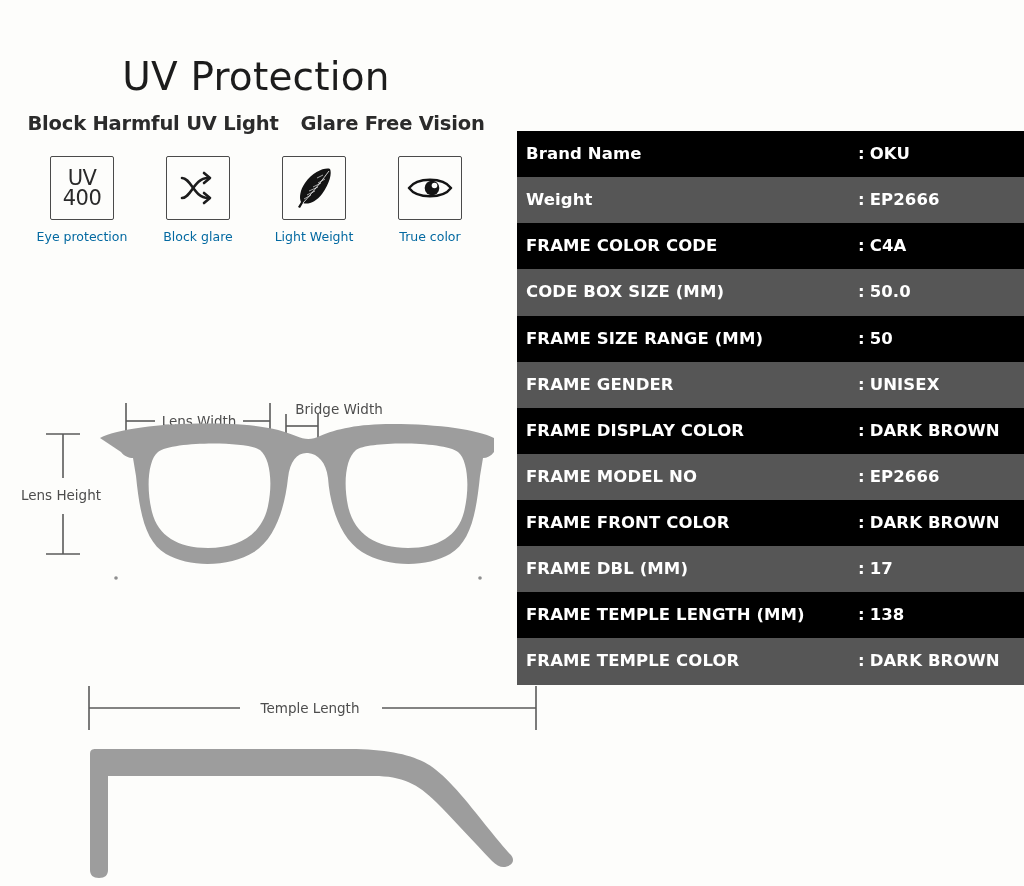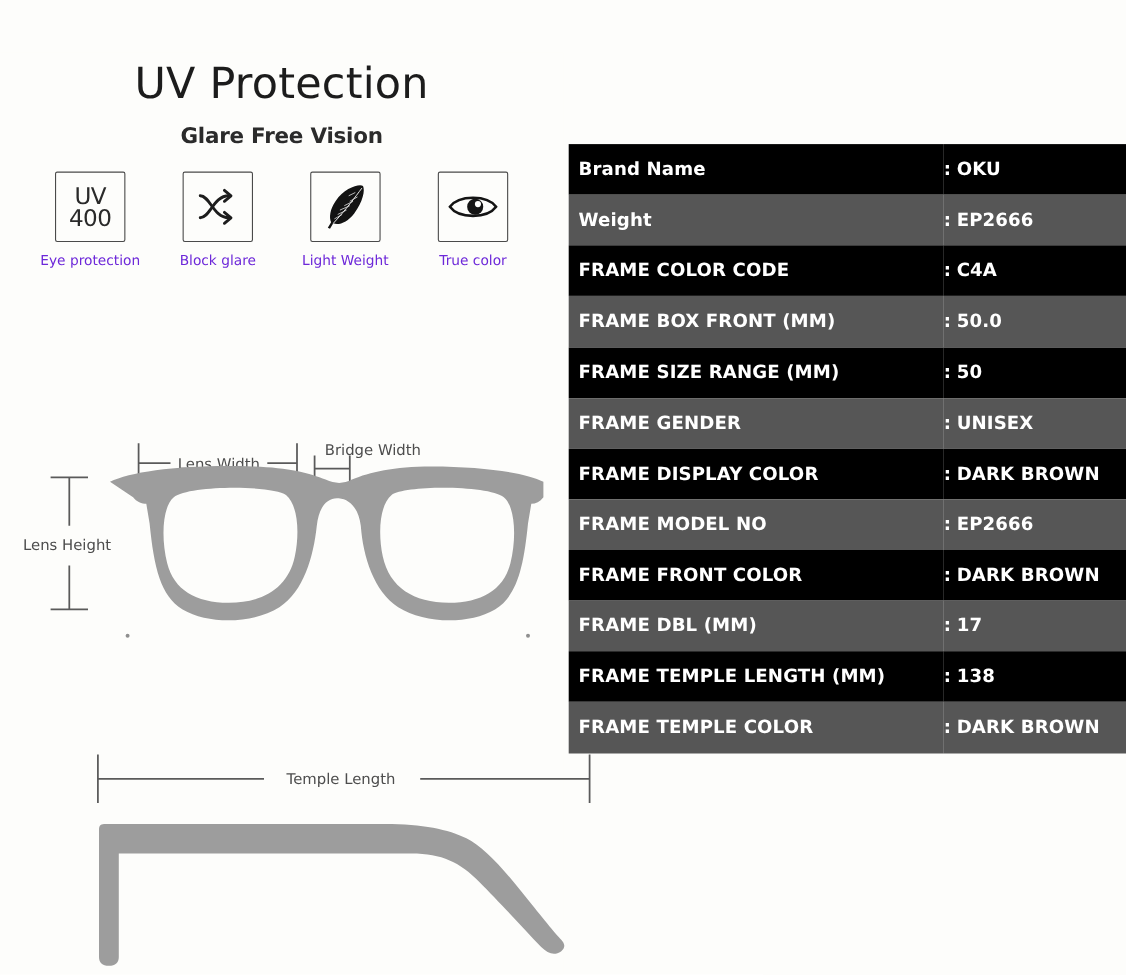--- a/index.html
+++ b/index.html
@@ -162,6 +162,7 @@
     <div class="uv-title">UV Protection</div>
 
     <div class="subtitle-row">
+      <span>Block Harmful UV Light</span>
       <span>Glare Free Vision</span>
     </div>
 

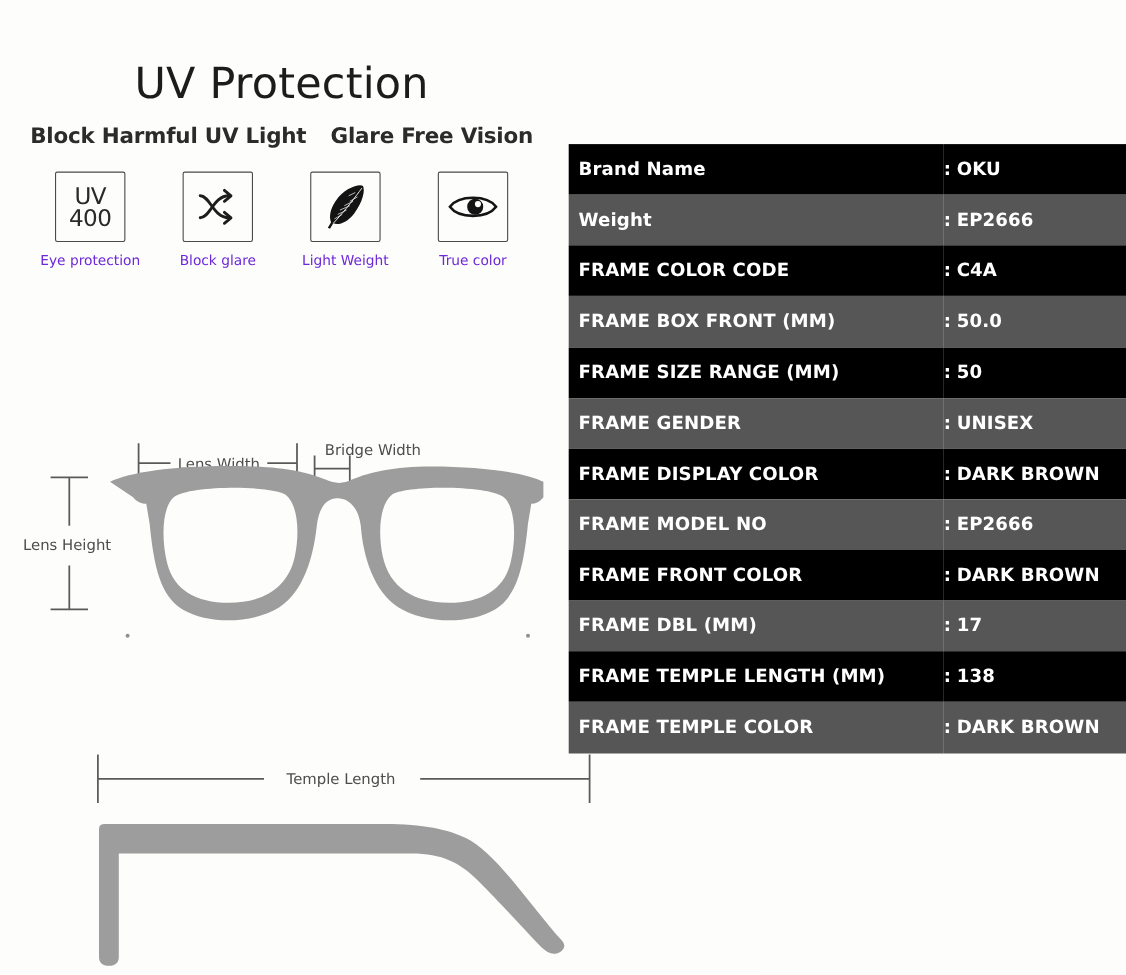--- a/index.html
+++ b/index.html
@@ -84,7 +84,7 @@
   .icon-caption {
     margin-top: 9px;
     font-size: 12.5px;
-    color: #6d28d9;
+    color: #0369a1;
     font-family: "DejaVu Sans", sans-serif;
     white-space: nowrap;
   }

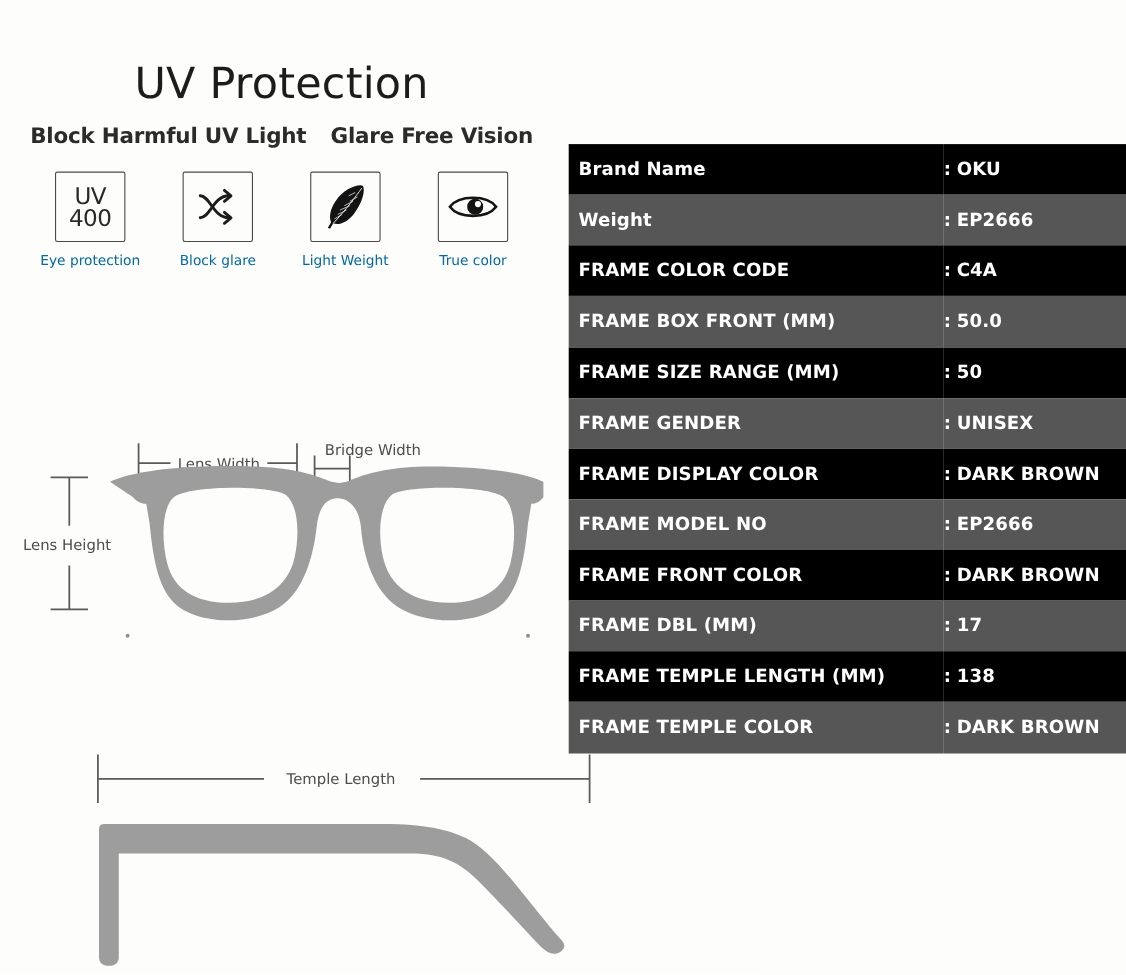--- a/index.html
+++ b/index.html
@@ -337,7 +337,7 @@
       </tr>
 
       <tr class="light">
-        <td class="key">FRAME BOX FRONT (MM)</td>
+        <td class="key">CODE BOX SIZE (MM)</td>
         <td class="val"><span class="colon">:</span><span>50.0</span></td>
       </tr>
 

